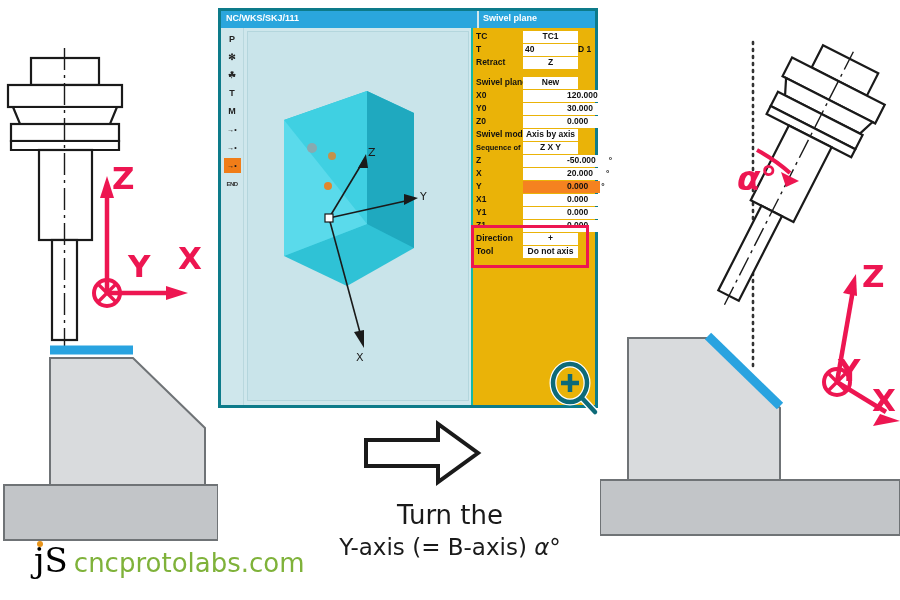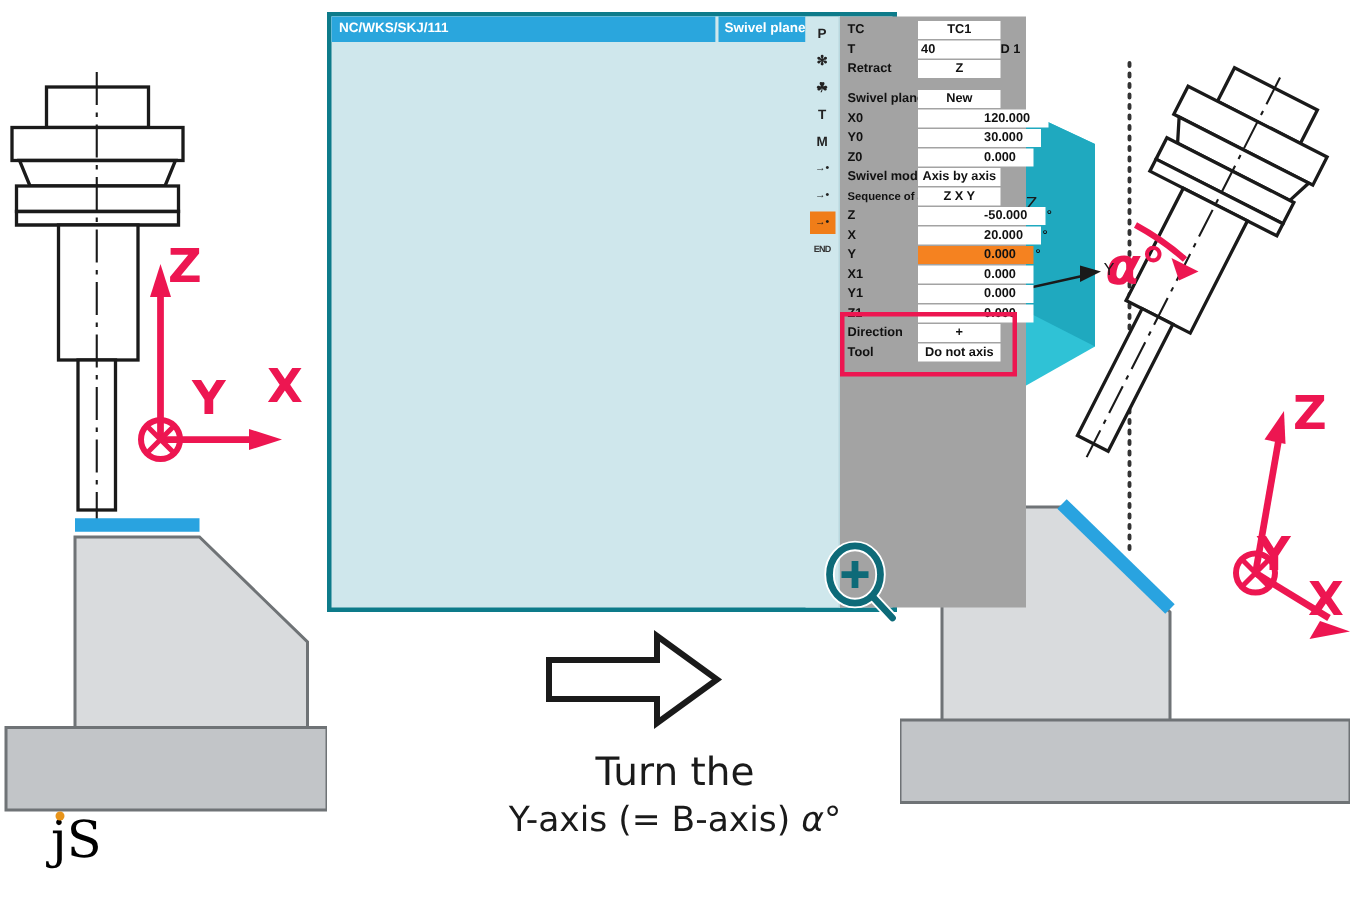--- a/index.html
+++ b/index.html
@@ -22,7 +22,7 @@
     border:3px solid #0d7b8a;
     background:#cfe7ec;
   }
-  .panel-inner { position:absolute; inset:0; display:flex; flex-direction:row; }
+  .panel-inner { position:absolute; inset:0; display:flex; flex-direction:column; }
 
   .title-row { display:flex; height:17px; background:#cfe7ec; }
   .title-left {

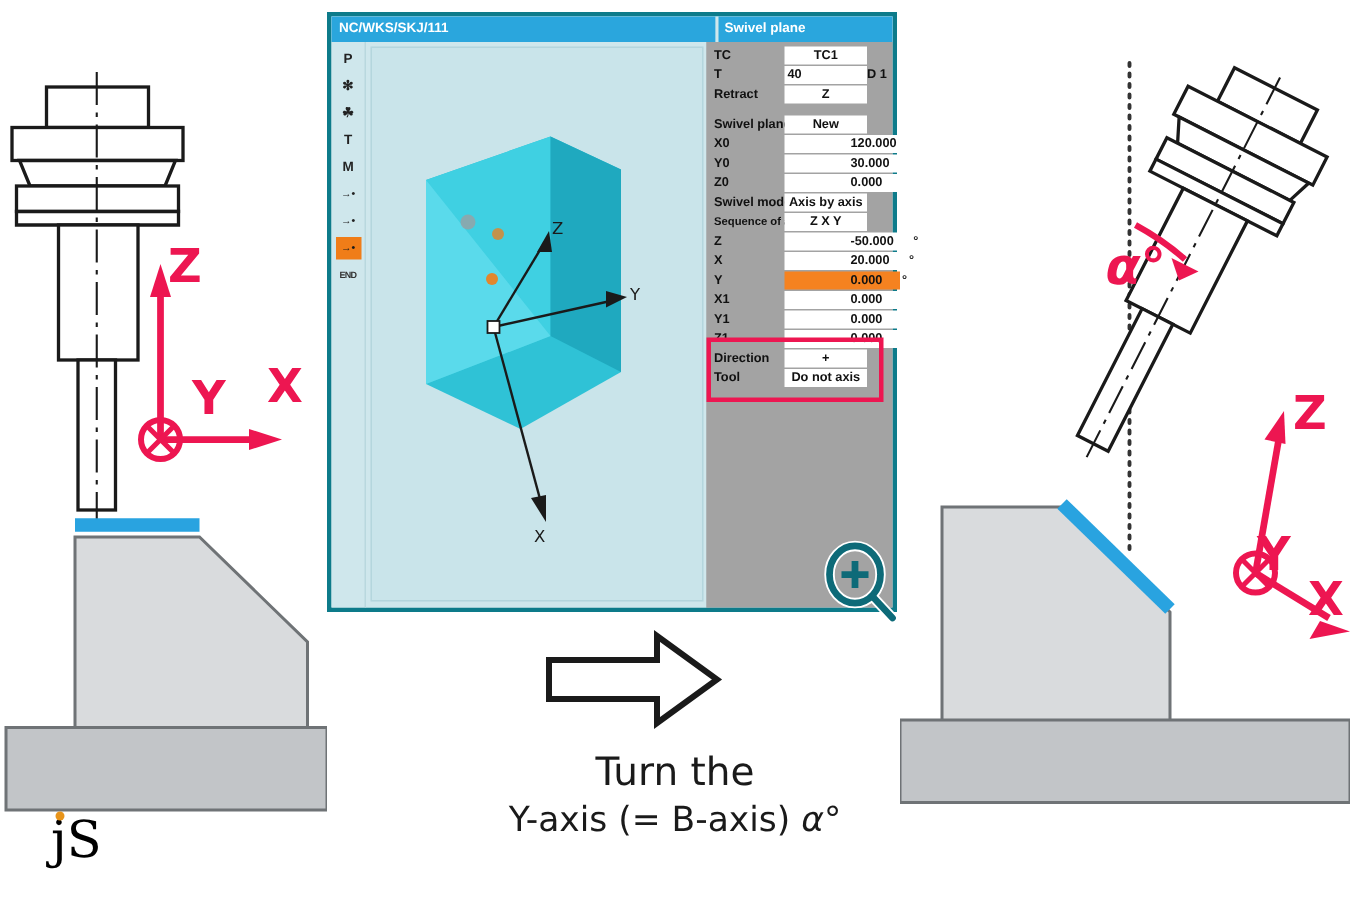--- a/index.html
+++ b/index.html
@@ -62,8 +62,8 @@
 
   
   .datacol {
-    width:124px; background:#a3a3a3; position:relative;
-    border-left:2px solid #a3a3a3; padding:2px 3px 0 3px;
+    width:124px; background:#eab308; position:relative;
+    border-left:2px solid #14b8a6; padding:2px 3px 0 3px;
   }
   .frow {
     display:flex; align-items:center; height:13px;

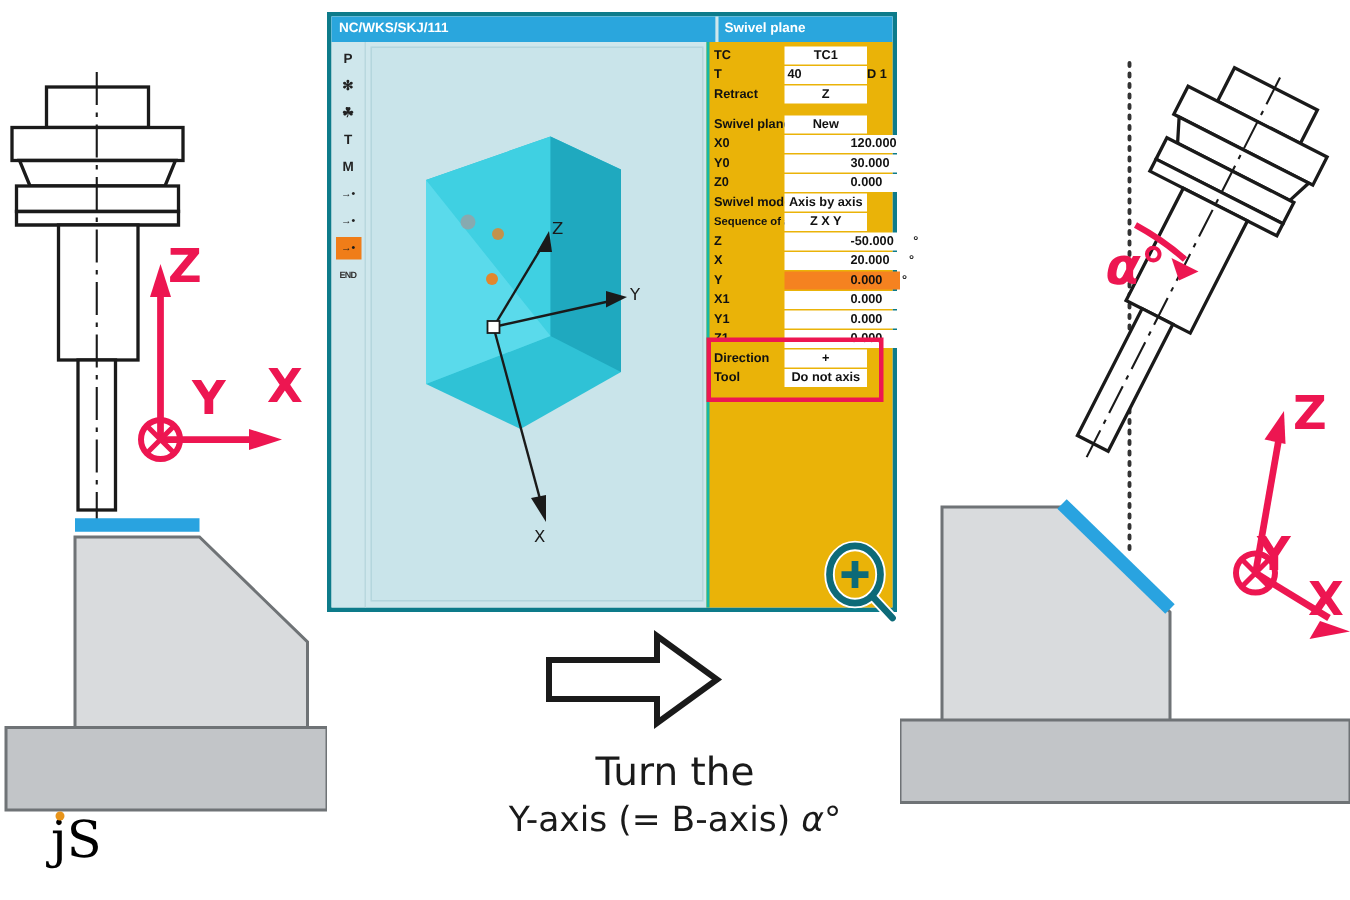--- a/index.html
+++ b/index.html
@@ -401,6 +401,7 @@
       <span class="dot-acc"></span>
       <span>jS</span>
     </span>
+    <span class="dom">cncprotolabs.com</span>
   </div>
 
 </div>

